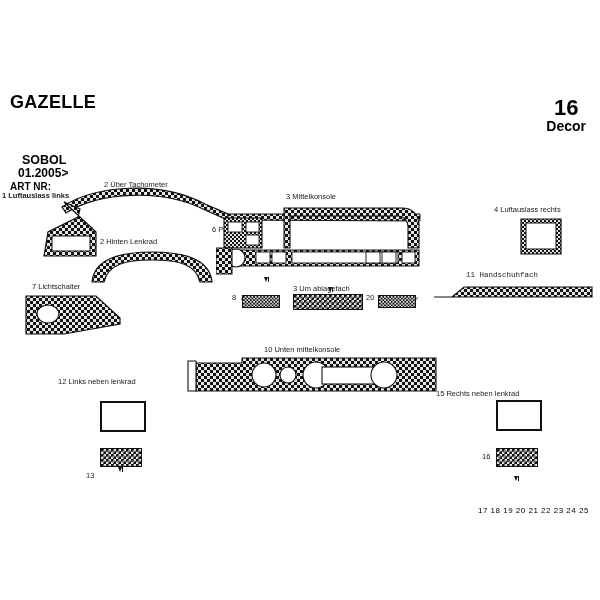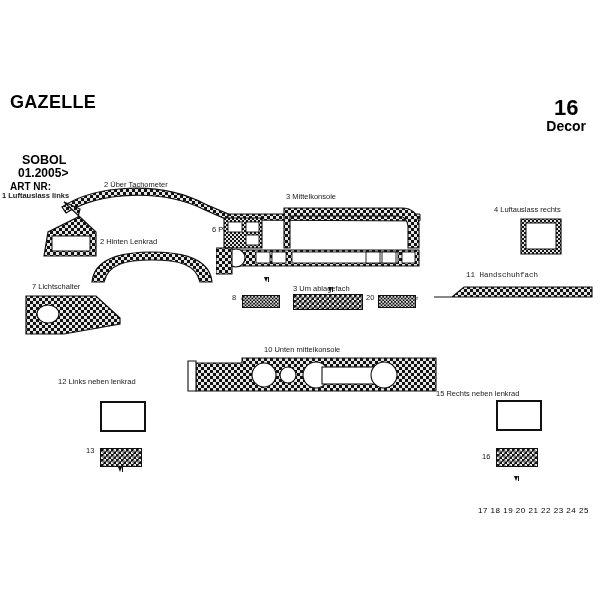--- a/index.html
+++ b/index.html
@@ -179,7 +179,7 @@
     <div class="arrow" style="position:absolute;left:0;top:5px;"></div>
   </div>
 
-  <div class="abs lbl" style="left:86px;top:447px;">13</div>
+  <div class="abs lbl" style="left:86px;top:472px;">13</div>
   <div class="abs cf" style="left:100px;top:448px;width:40px;height:17px;border:1px solid #111;"></div>
 
   <div class="abs lbl" style="left:428px;top:390px;margin-left:8px;">15 Rechts neben lenkrad</div>

